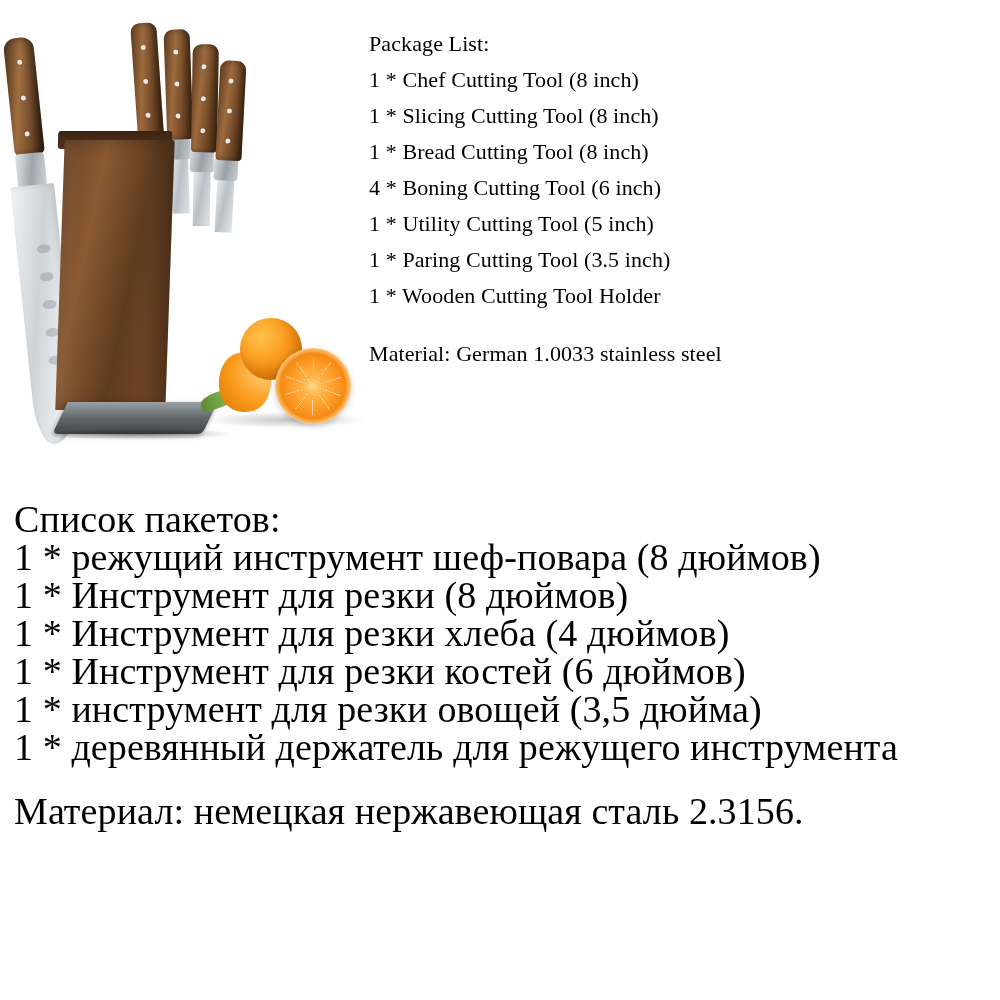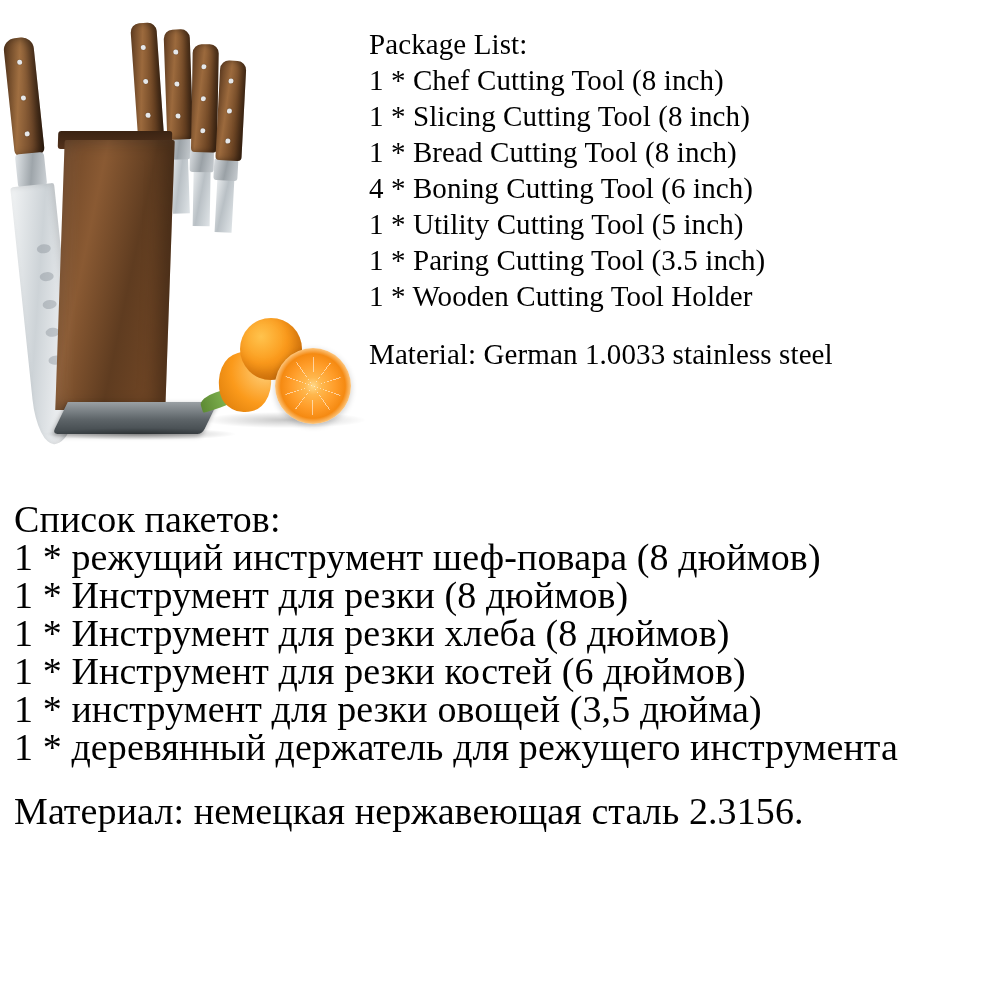--- a/index.html
+++ b/index.html
@@ -222,7 +222,7 @@
     width: 975px;
   }
   .line {
-    font-size: 29px;
+    font-size: 22px;
     line-height: 36px;
     white-space: pre;
     letter-spacing: 0.1px;

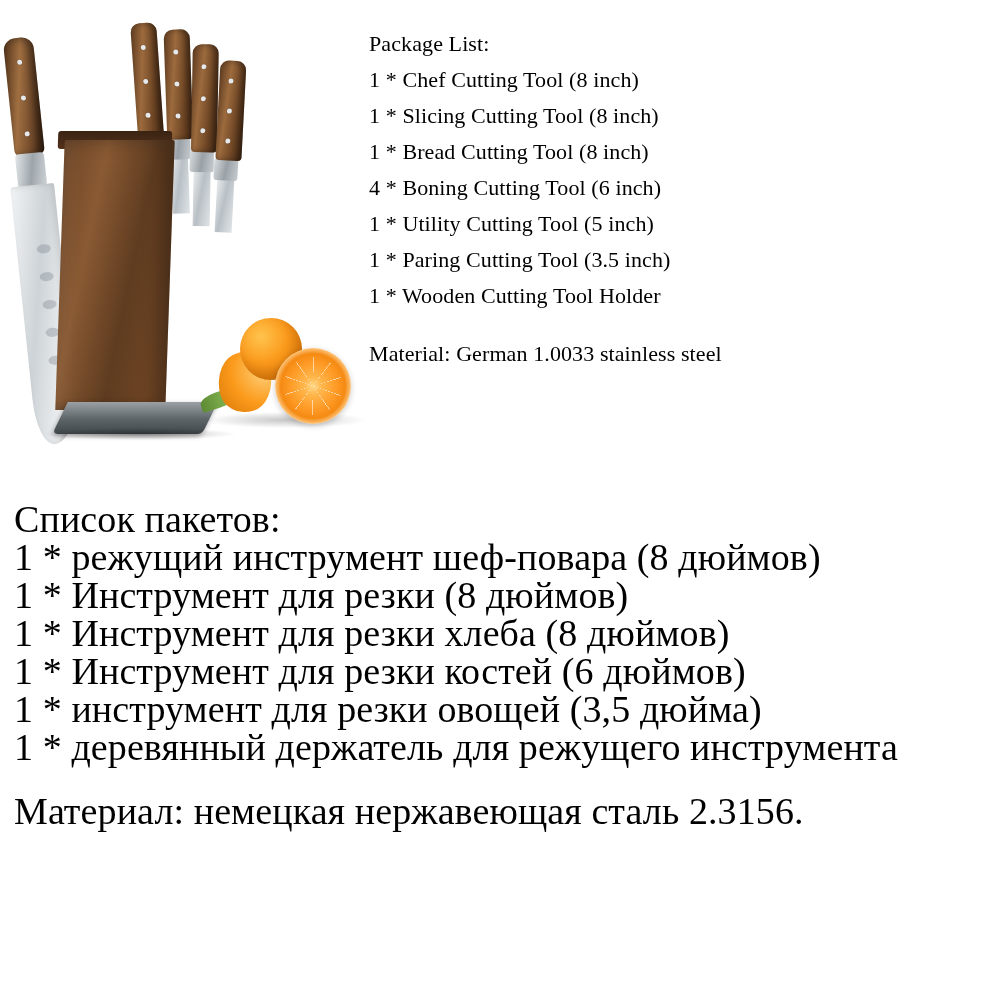--- a/index.html
+++ b/index.html
@@ -323,7 +323,7 @@
   <div class="line">Список пакетов:</div>
   <div class="line">1 * режущий инструмент шеф-повара (8 дюймов)</div>
   <div class="line">1 * Инструмент для резки (8 дюймов)</div>
-  <div class="line">1 * Инструмент для резки хлеба (8 дюймов)</div>
+  <div class="line">1 * Инструмент для резки хлеба (4 дюймов)</div>
   <div class="line">1 * Инструмент для резки костей (6 дюймов)</div>
   <div class="line">1 * инструмент для резки овощей (3,5 дюйма)</div>
   <div class="line">1 * деревянный держатель для режущего инструмента</div>

